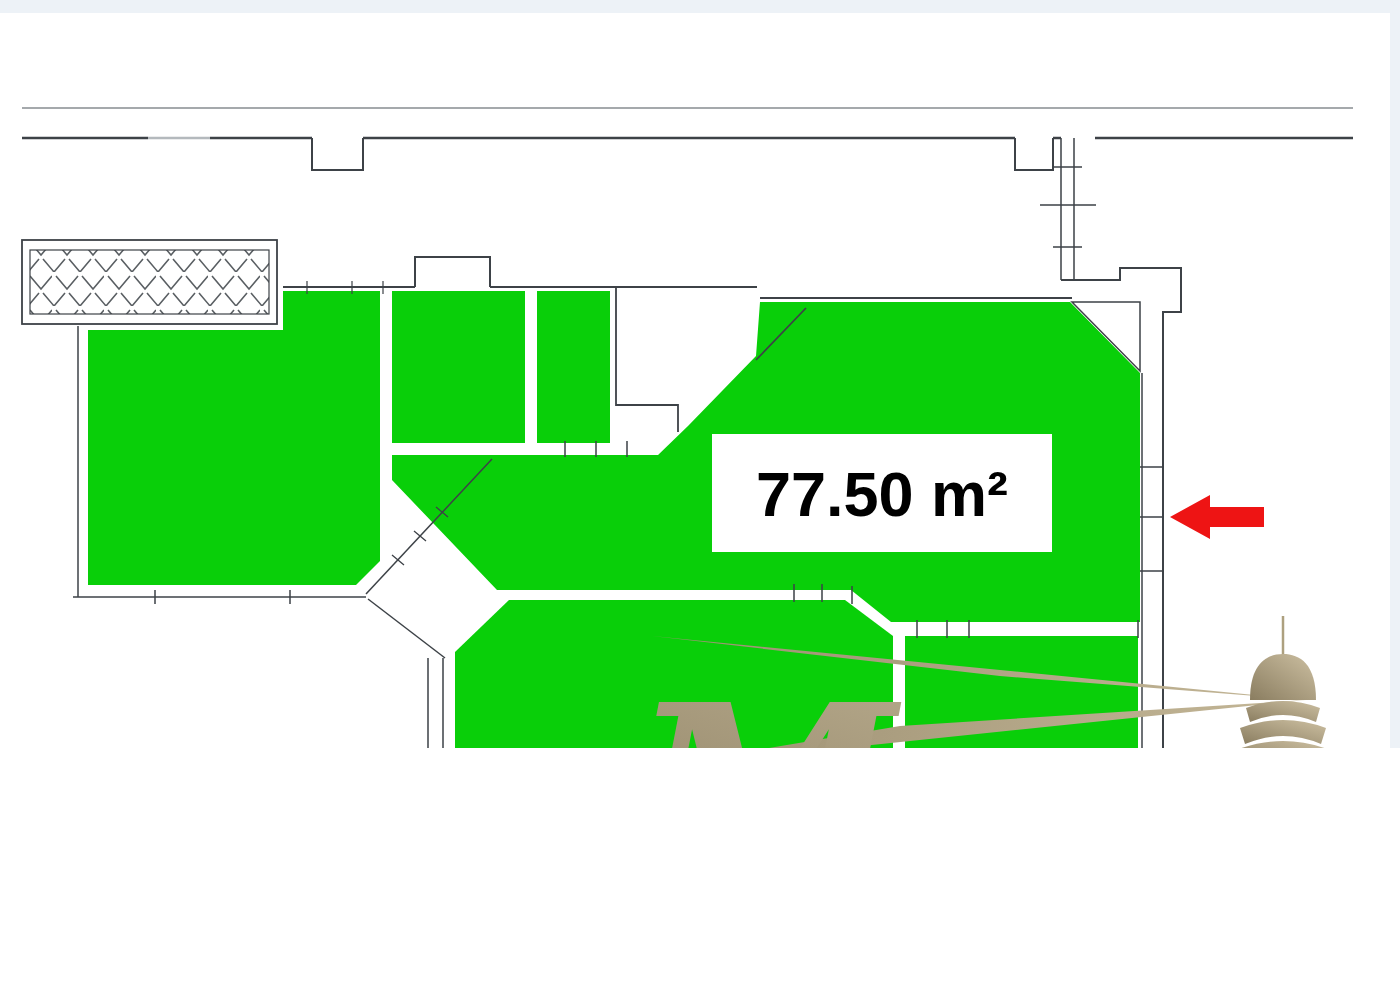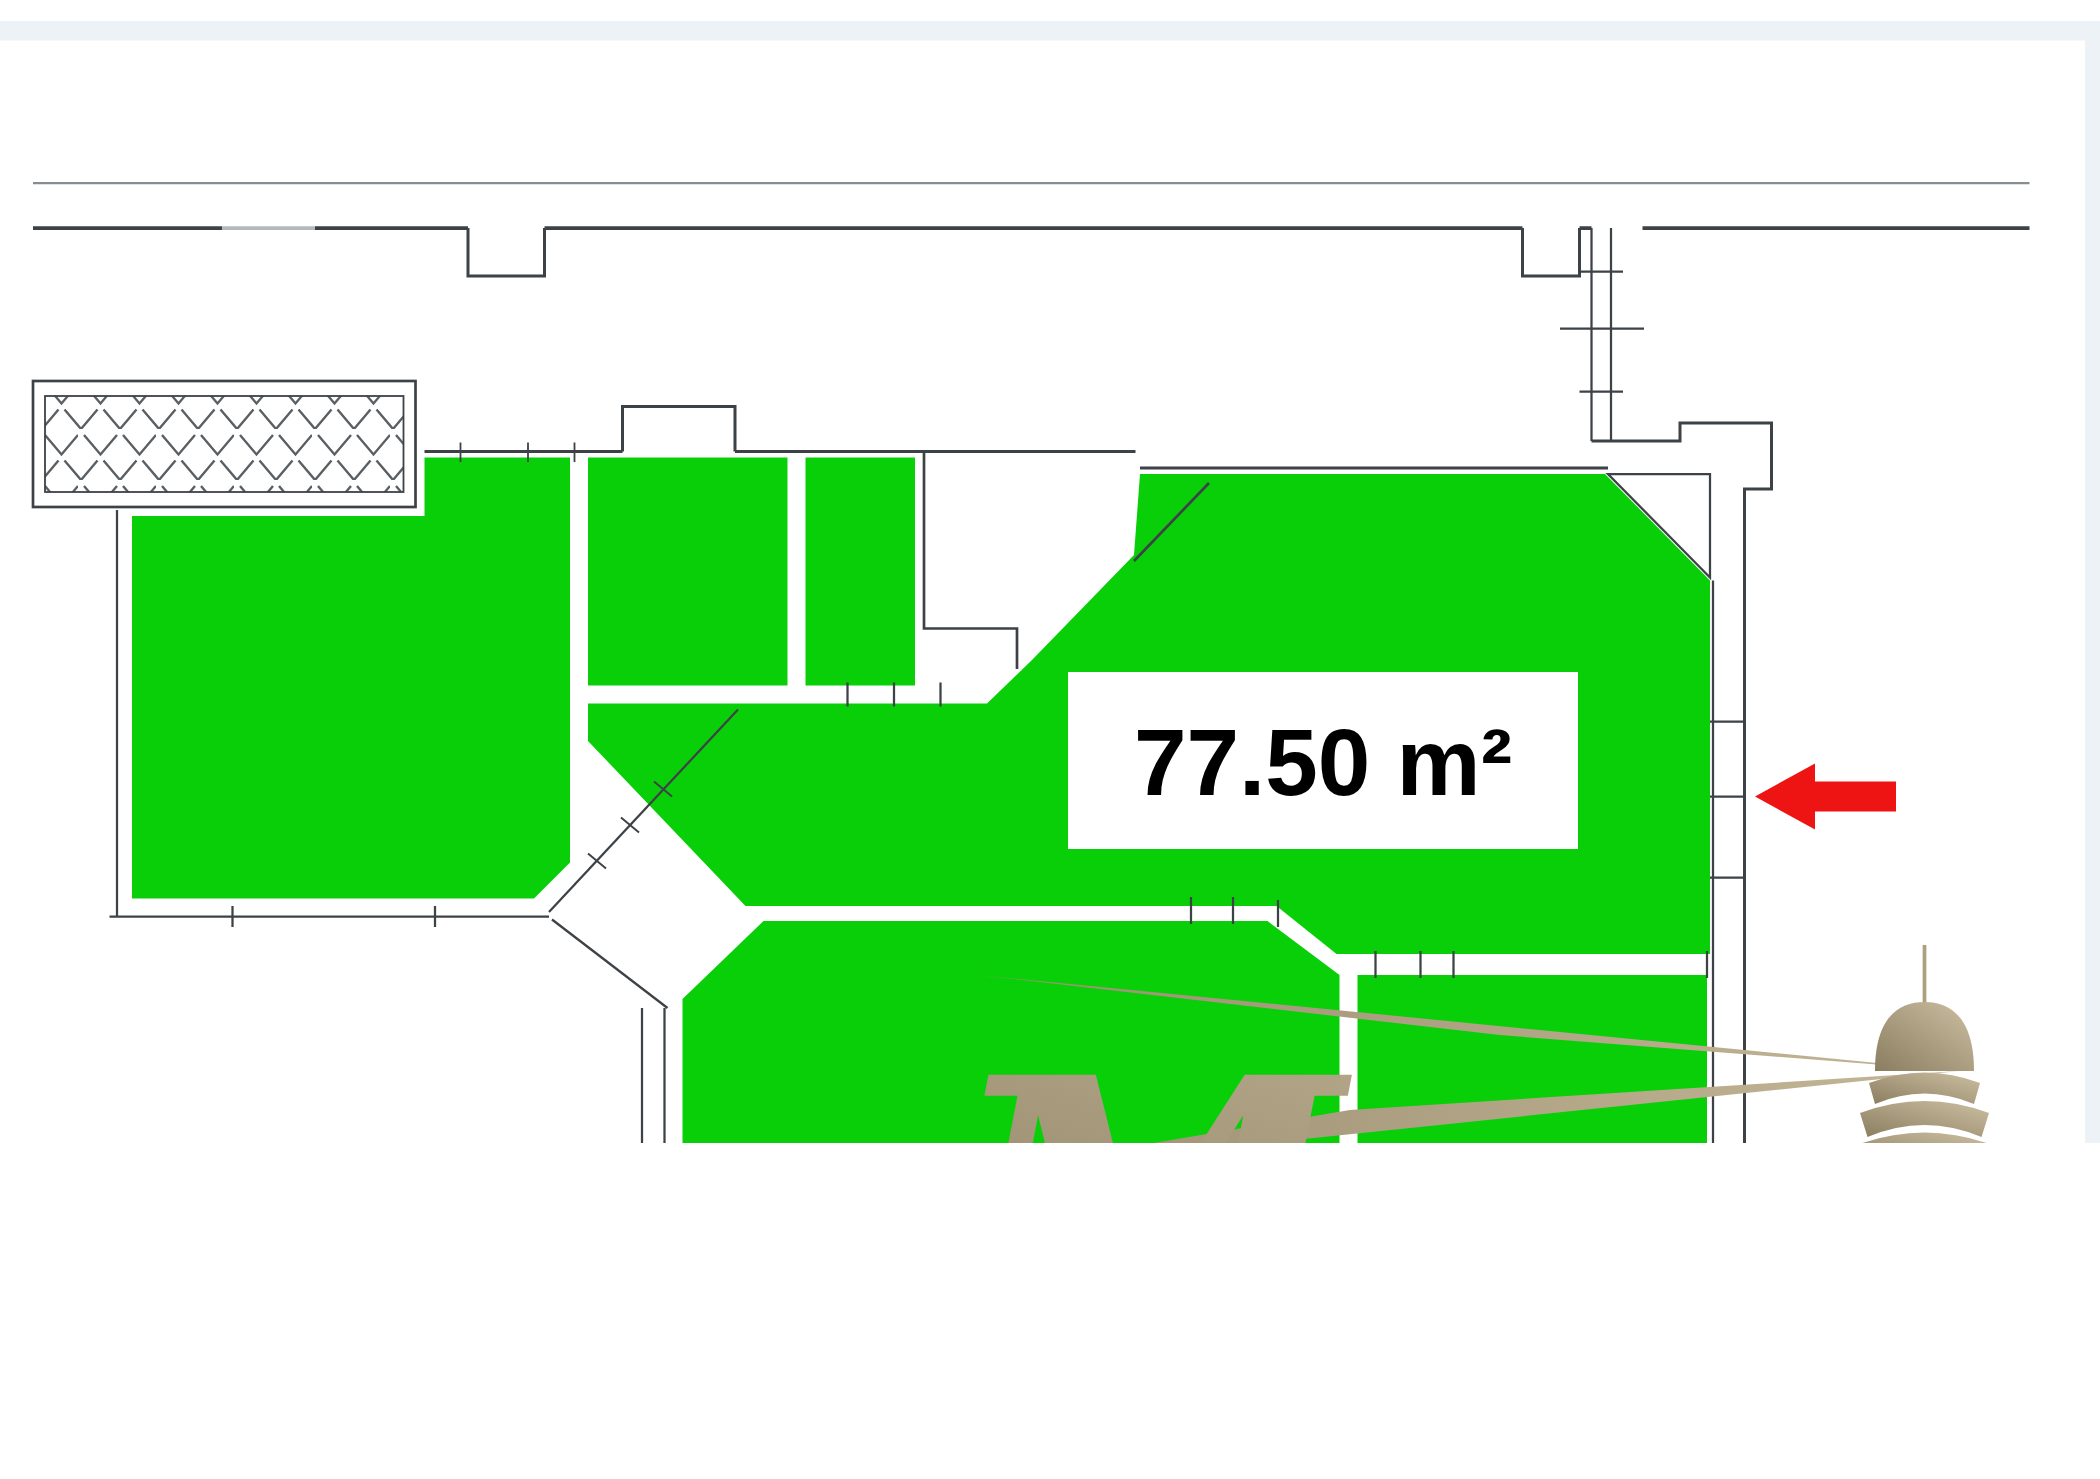--- a/index.html
+++ b/index.html
@@ -9,7 +9,6 @@
     overflow:hidden;
     background:#ffffff;
     font-family:"Liberation Sans", sans-serif;
-    margin-top:14px;
   }
   #plan-svg{position:absolute;left:0;top:0;}
   .area-text{

